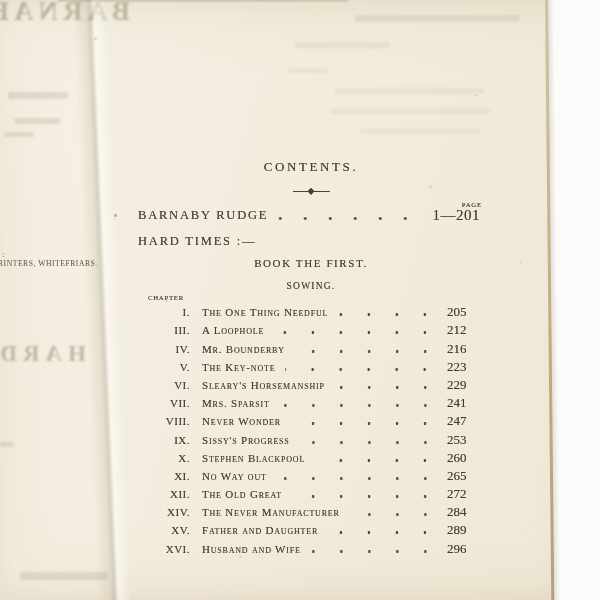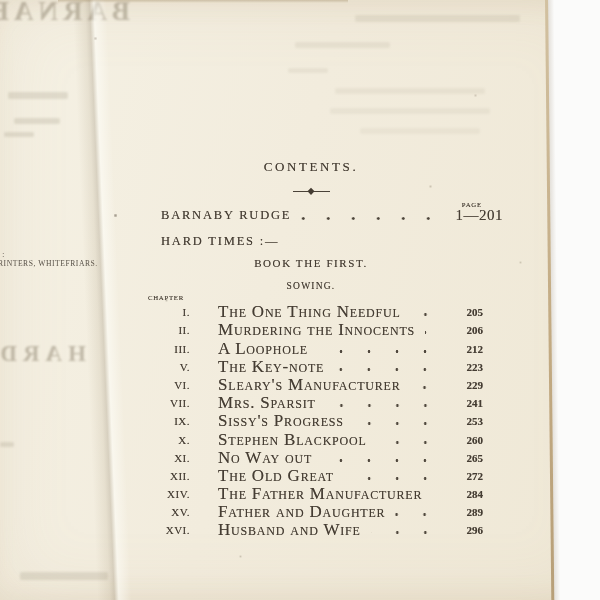--- a/index.html
+++ b/index.html
@@ -59,7 +59,7 @@
     transform:translate(-50%,-50%) rotate(45deg);width:4.5px;height:4.5px;background:#443c32;}
   .page-col-label{position:absolute;left:449px;width:33px;top:201px;text-align:right;
     font-size:6.8px;letter-spacing:.8px;}
-  .work-row{position:absolute;left:138px;width:346px;display:flex;align-items:flex-end;line-height:13px;margin-left:23px;}
+  .work-row{position:absolute;left:138px;width:346px;display:flex;align-items:flex-end;line-height:13px;}
   .work-row-1{top:209px;}
   .work-row-2{top:235px;}
   .work-title{font-size:12.5px;letter-spacing:1.8px;white-space:nowrap;}

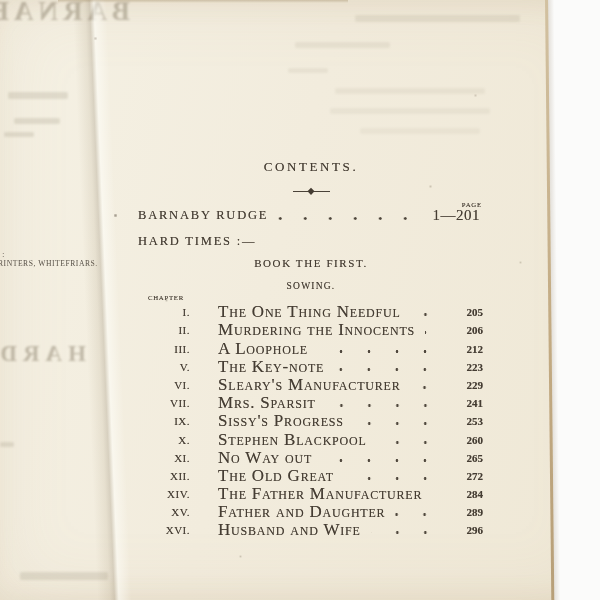--- a/index.html
+++ b/index.html
@@ -74,7 +74,7 @@
   .chapter-list{position:absolute;left:150px;top:300px;width:333px;}
   .c-row{height:18.2px;display:flex;align-items:flex-end;line-height:12px;}
   .c-num{width:40px;padding-right:6px;text-align:right;font-size:11px;letter-spacing:.5px;flex:none;}
-  .c-title{margin-left:22px;font-size:17px;font-variant:small-caps;letter-spacing:.8px;white-space:nowrap;}
+  .c-title{margin-left:6px;font-size:11px;font-variant:small-caps;letter-spacing:.8px;white-space:nowrap;}
   .c-pg{width:36px;text-align:right;font-size:11px;flex:none;font-weight:bold;}
   .specks{position:absolute;left:0;top:0;width:1px;height:1px;background:transparent;
     box-shadow:

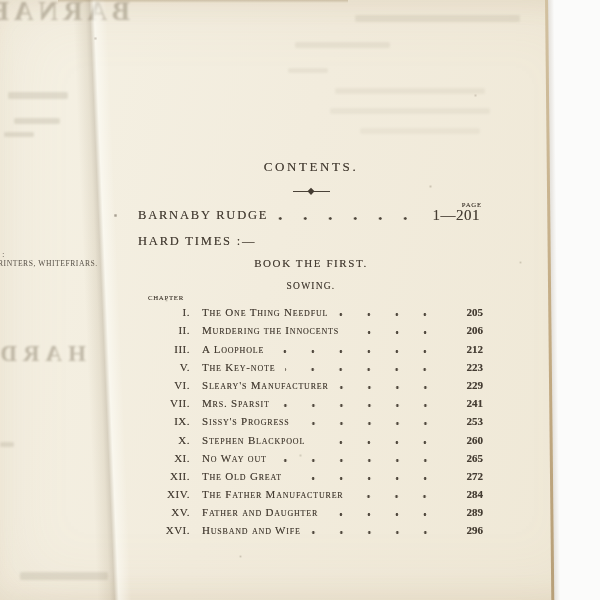--- a/index.html
+++ b/index.html
@@ -75,7 +75,7 @@
   .c-row{height:18.2px;display:flex;align-items:flex-end;line-height:12px;}
   .c-num{width:40px;padding-right:6px;text-align:right;font-size:11px;letter-spacing:.5px;flex:none;}
   .c-title{margin-left:6px;font-size:11px;font-variant:small-caps;letter-spacing:.8px;white-space:nowrap;}
-  .c-pg{width:36px;text-align:right;font-size:11px;flex:none;font-weight:bold;}
+  .c-pg{width:36px;font-size:13px;flex:none;}
   .specks{position:absolute;left:0;top:0;width:1px;height:1px;background:transparent;
     box-shadow:
       115px 215px 0 .7px rgba(90,80,65,.5),

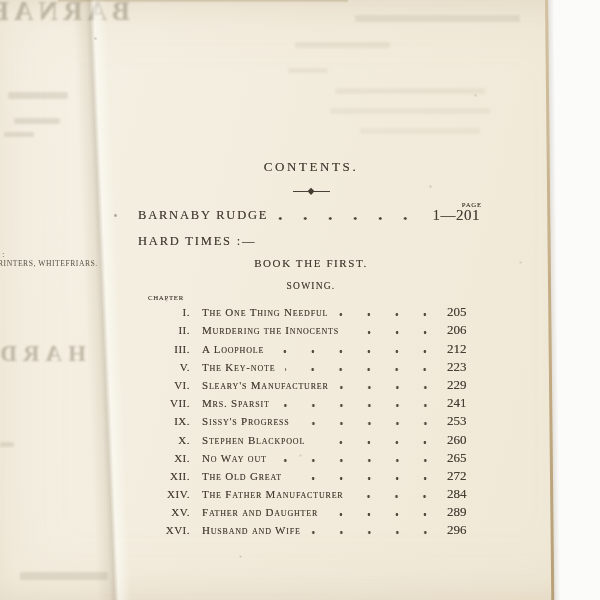--- a/index.html
+++ b/index.html
@@ -146,12 +146,6 @@
     <span class="c-pg ink">205</span>
   </div>
 
-  <div class="c-row">
-    <span class="c-num ink">II.</span>
-    <span class="c-title ink">Murdering the Innocents</span>
-    <span class="leader"></span>
-    <span class="c-pg ink">206</span>
-  </div>
 
   <div class="c-row">
     <span class="c-num ink">III.</span>

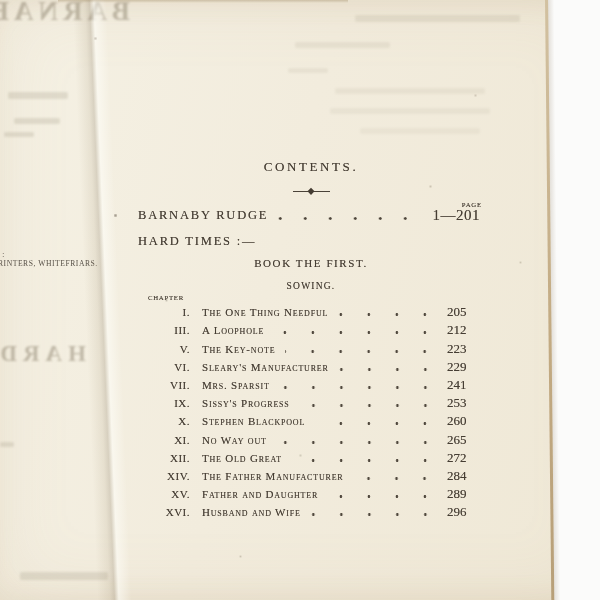--- a/index.html
+++ b/index.html
@@ -154,6 +154,12 @@
     <span class="c-pg ink">212</span>
   </div>
 
+  <div class="c-row">
+    <span class="c-num ink">IV.</span>
+    <span class="c-title ink">Mr. Bounderby</span>
+    <span class="leader"></span>
+    <span class="c-pg ink">216</span>
+  </div>
 
   <div class="c-row">
     <span class="c-num ink">V.</span>

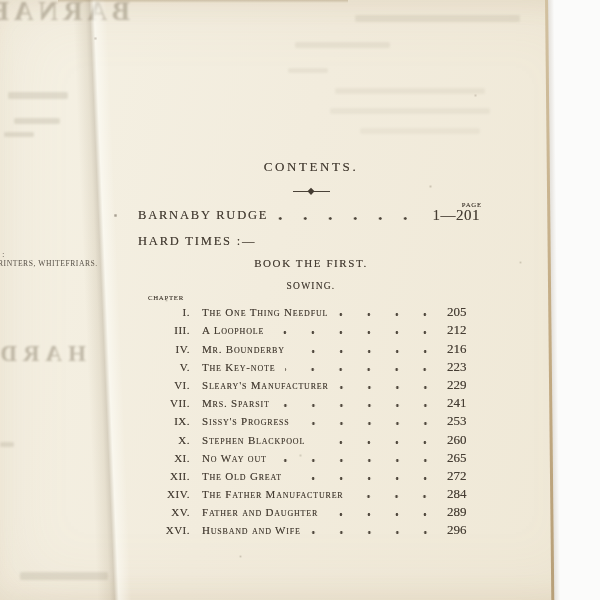--- a/index.html
+++ b/index.html
@@ -170,7 +170,7 @@
 
   <div class="c-row">
     <span class="c-num ink">VI.</span>
-    <span class="c-title ink">Sleary's Manufacturer</span>
+    <span class="c-title ink">Sleary's Horsemanship</span>
     <span class="leader"></span>
     <span class="c-pg ink">229</span>
   </div>

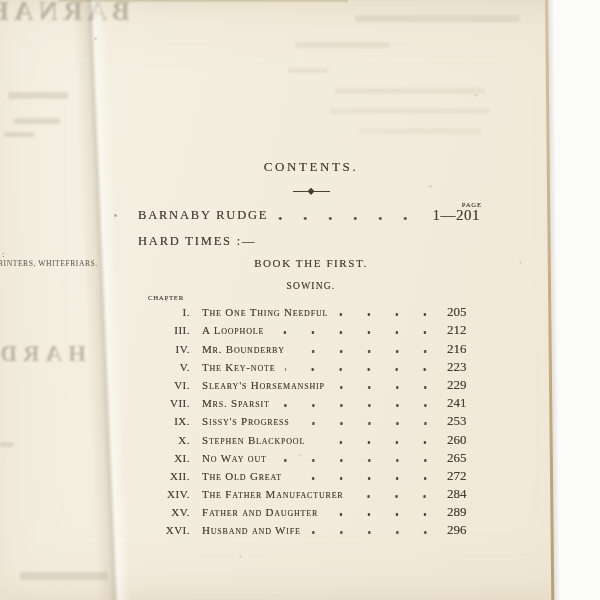--- a/index.html
+++ b/index.html
@@ -182,6 +182,12 @@
     <span class="c-pg ink">241</span>
   </div>
 
+  <div class="c-row">
+    <span class="c-num ink">VIII.</span>
+    <span class="c-title ink">Never Wonder</span>
+    <span class="leader"></span>
+    <span class="c-pg ink">247</span>
+  </div>
 
   <div class="c-row">
     <span class="c-num ink">IX.</span>

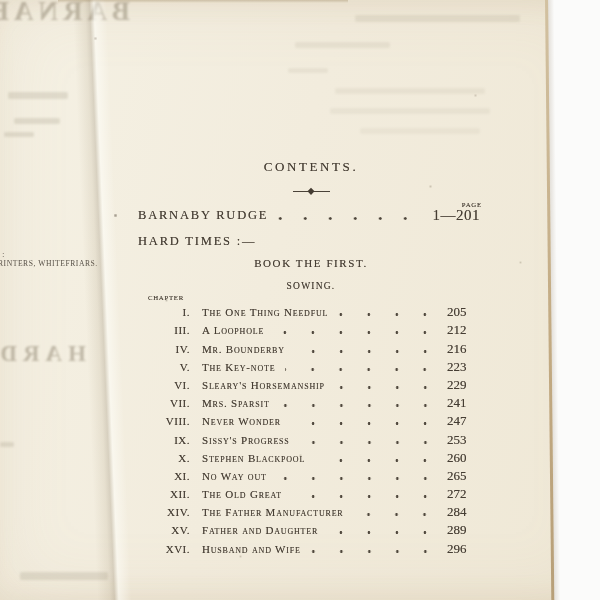--- a/index.html
+++ b/index.html
@@ -220,7 +220,7 @@
 
   <div class="c-row">
     <span class="c-num ink">XIV.</span>
-    <span class="c-title ink">The Father Manufacturer</span>
+    <span class="c-title ink">The Never Manufacturer</span>
     <span class="leader"></span>
     <span class="c-pg ink">284</span>
   </div>

